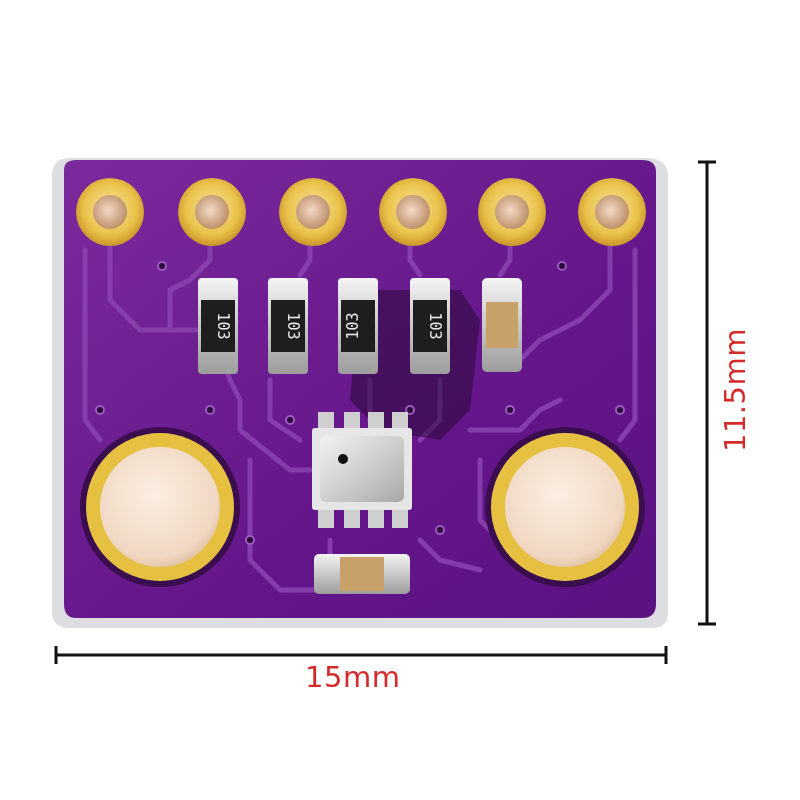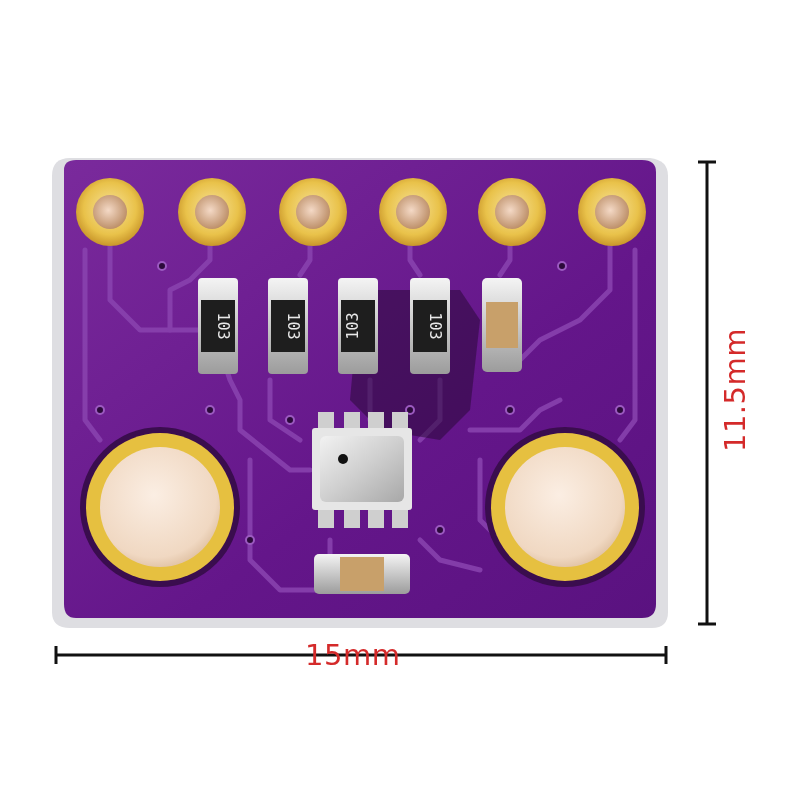--- a/index.html
+++ b/index.html
@@ -6,7 +6,7 @@
   body{width:800px;height:800px;position:relative;overflow:hidden;font-family:"Liberation Sans",sans-serif;}
   #scene{position:absolute;left:0;top:0;width:800px;height:800px;}
   .dim-label{position:absolute;color:#d42a2a;font-family:"DejaVu Sans",sans-serif;font-size:29px;letter-spacing:0.5px;}
-  #w-label{left:305px;top:638px;}
+  #w-label{left:305px;top:660px;}
   #h-label{left:735px;top:390px;transform:translate(-50%,-50%) rotate(-90deg);white-space:nowrap;}
 </style>
 </head>

